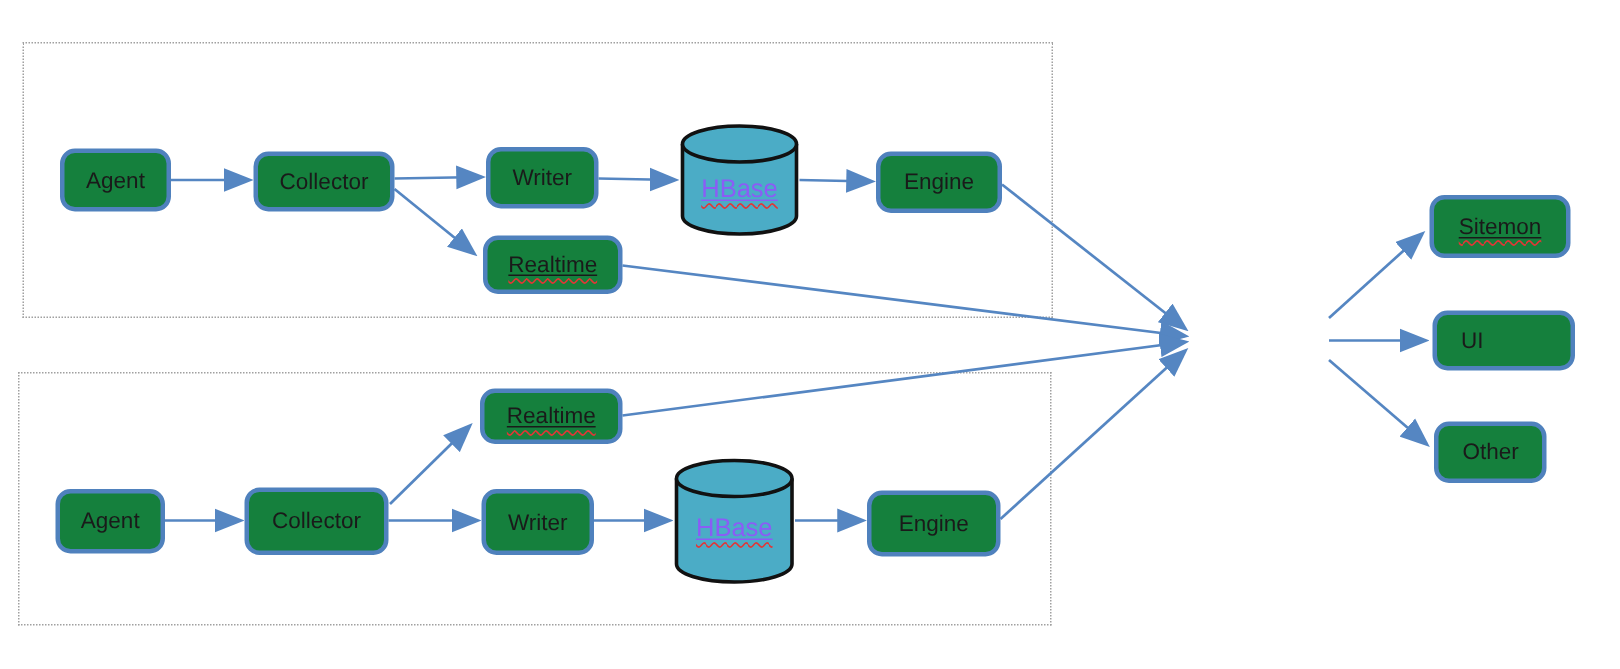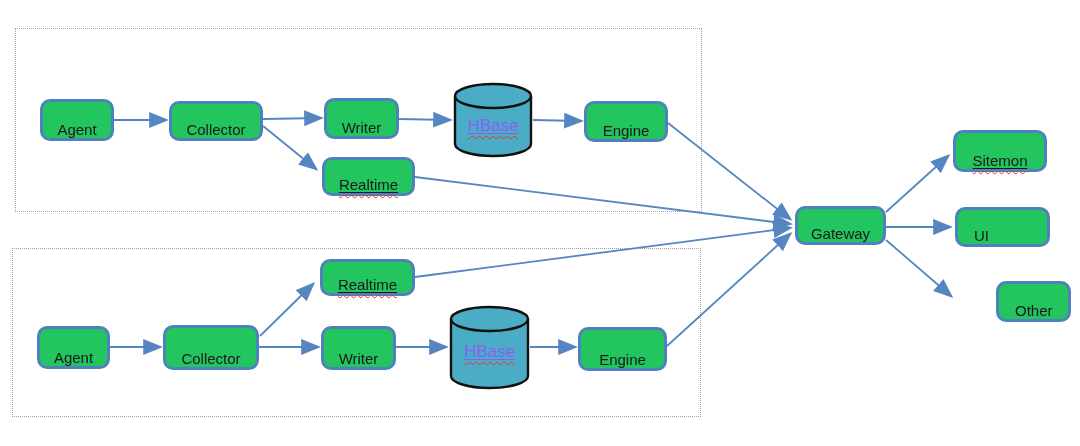--- a/index.html
+++ b/index.html
@@ -15,9 +15,9 @@
   .edges line{stroke:var(--arrow,#5586c2);stroke-width:1.8;}
   .edges marker path{fill:var(--arrow,#5586c2);}
   .node{
-    position:absolute;background:#22c55e;
+    position:absolute;background:#15803d;
     border:3.5px solid var(--box-border,#4f81bd);border-radius:10px;
-    display:flex;align-items:flex-end;justify-content:center;
+    display:flex;align-items:center;justify-content:center;
     box-sizing:border-box;font-size:15px;
   }
   .node.align-left{justify-content:flex-start;padding-left:16px;}

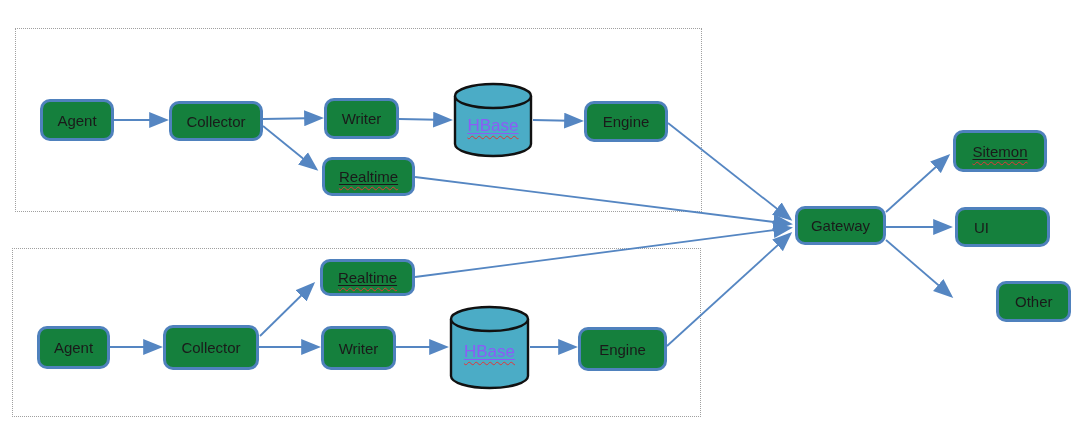--- a/index.html
+++ b/index.html
@@ -118,9 +118,6 @@
     <span class="lbl u"><span class="sq">HBase</span></span>
   </div>
 
-  <div class="node" style="left:795px;top:206px;width:91px;height:39px;">
-    <span class="lbl">Gateway</span>
-  </div>
   <div class="node align-left" style="left:955px;top:207px;width:95px;height:40px;">
     <span class="lbl">UI</span>
   </div>

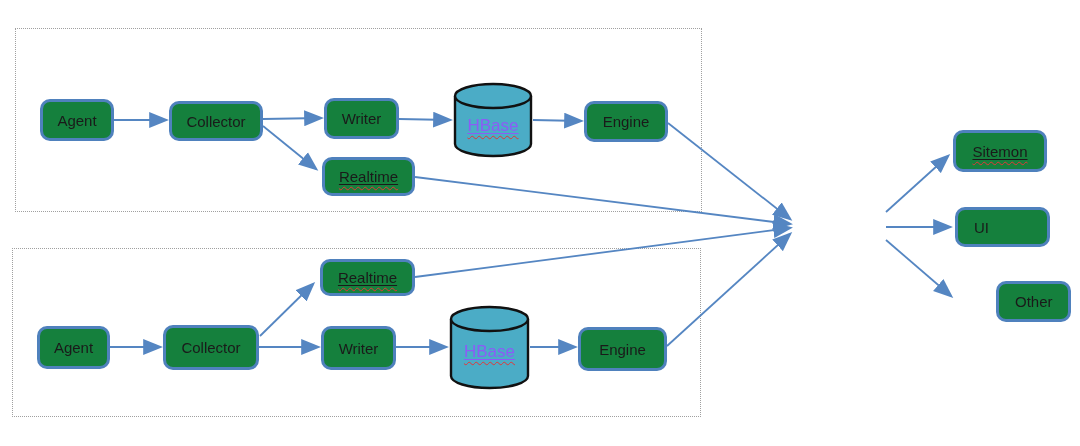--- a/index.html
+++ b/index.html
@@ -124,7 +124,7 @@
   <div class="node" style="left:953px;top:130px;width:94px;height:42px;">
     <span class="lbl u"><span class="sq">Sitemon</span></span>
   </div>
-  <div class="node align-left" style="left:996px;top:281px;width:75px;height:41px;">
+  <div class="node align-left" style="left:956px;top:281px;width:75px;height:41px;">
     <span class="lbl">Other</span>
   </div>
 

